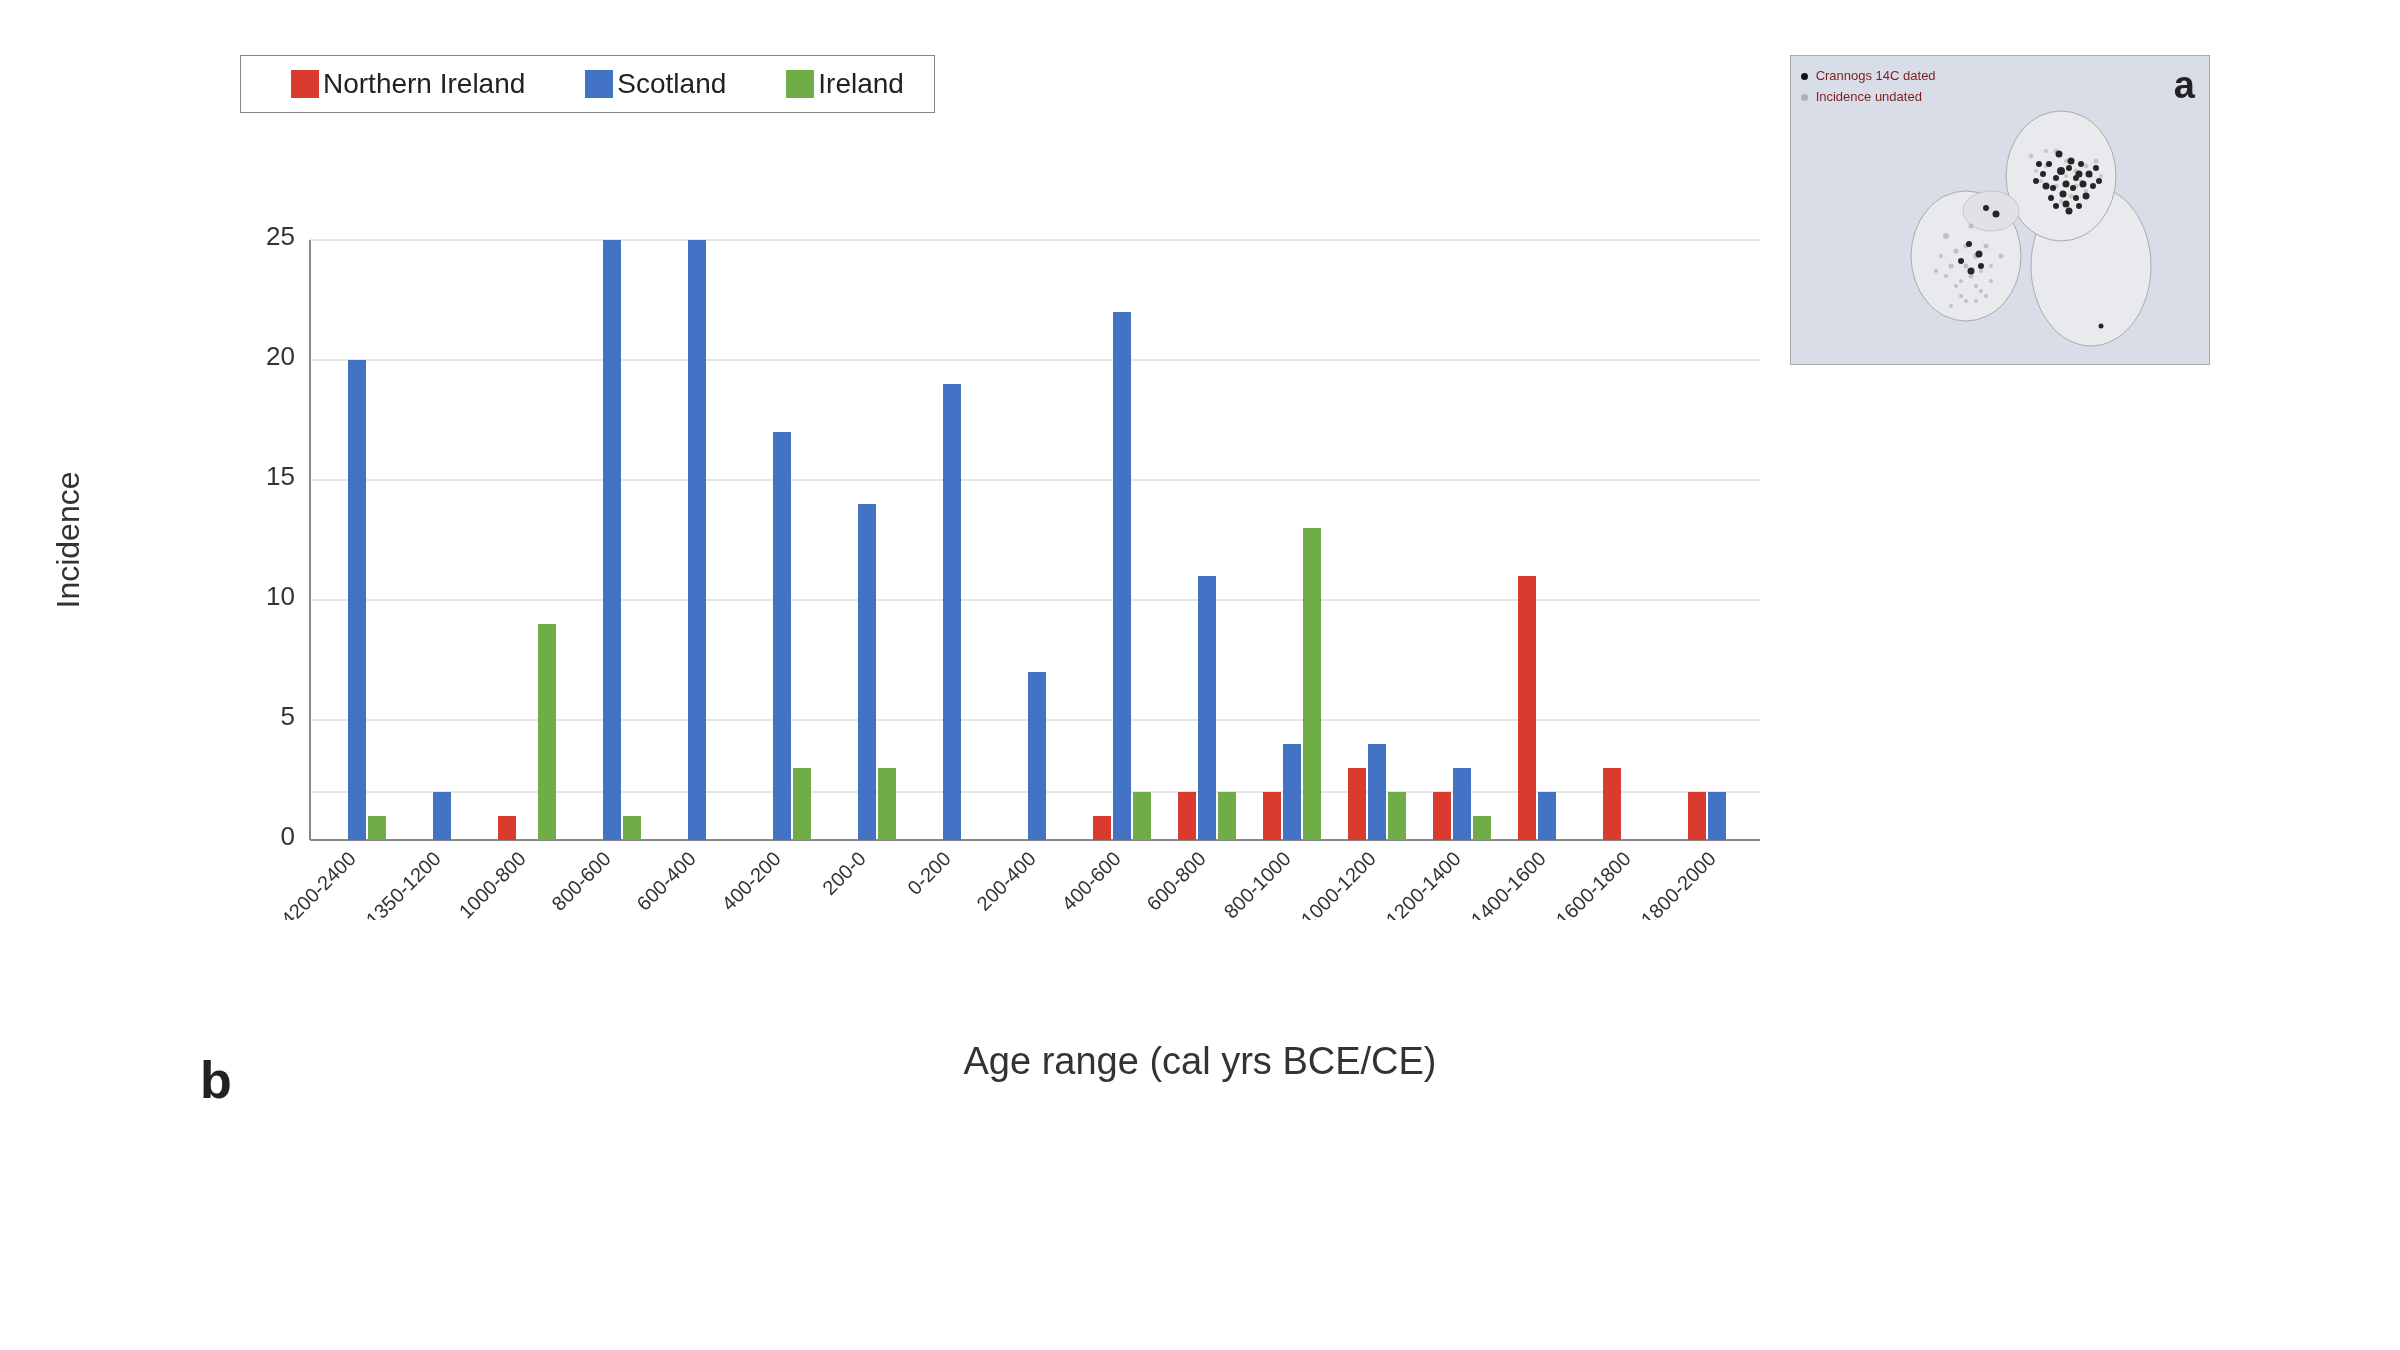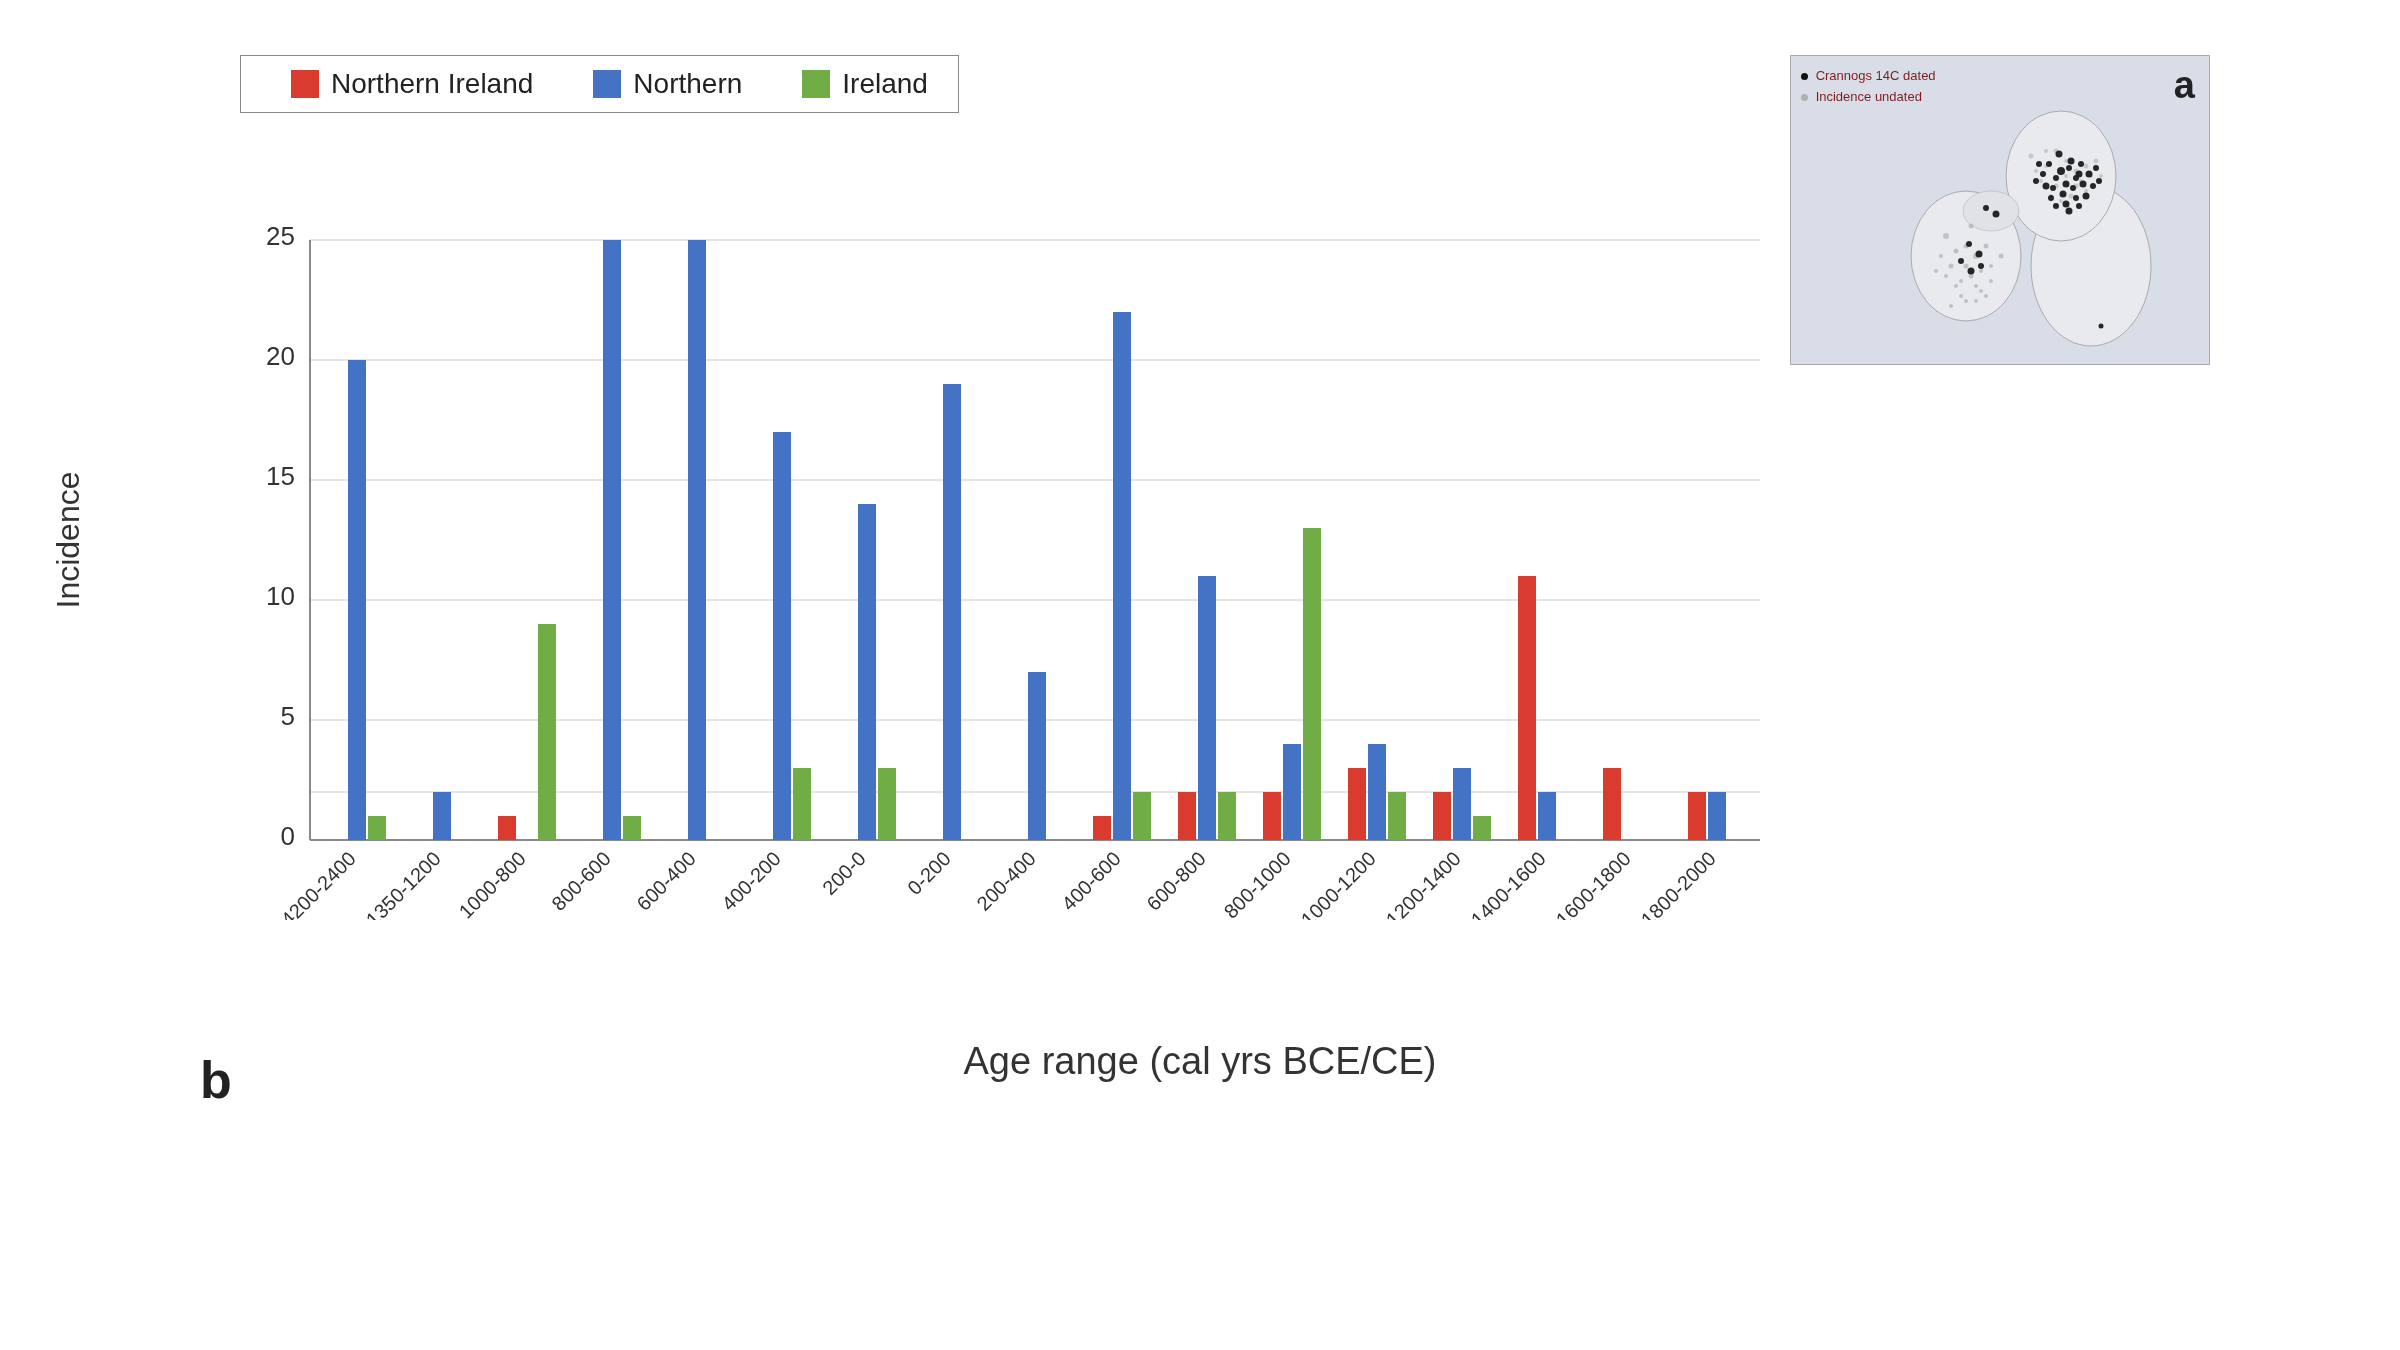--- a/index.html
+++ b/index.html
@@ -32,7 +32,7 @@
     .legend-item {
       display: flex;
       align-items: center;
-      gap: 12px;
+      gap: 4px;
       padding-left: 20px;
     }
     .legend-color-box {

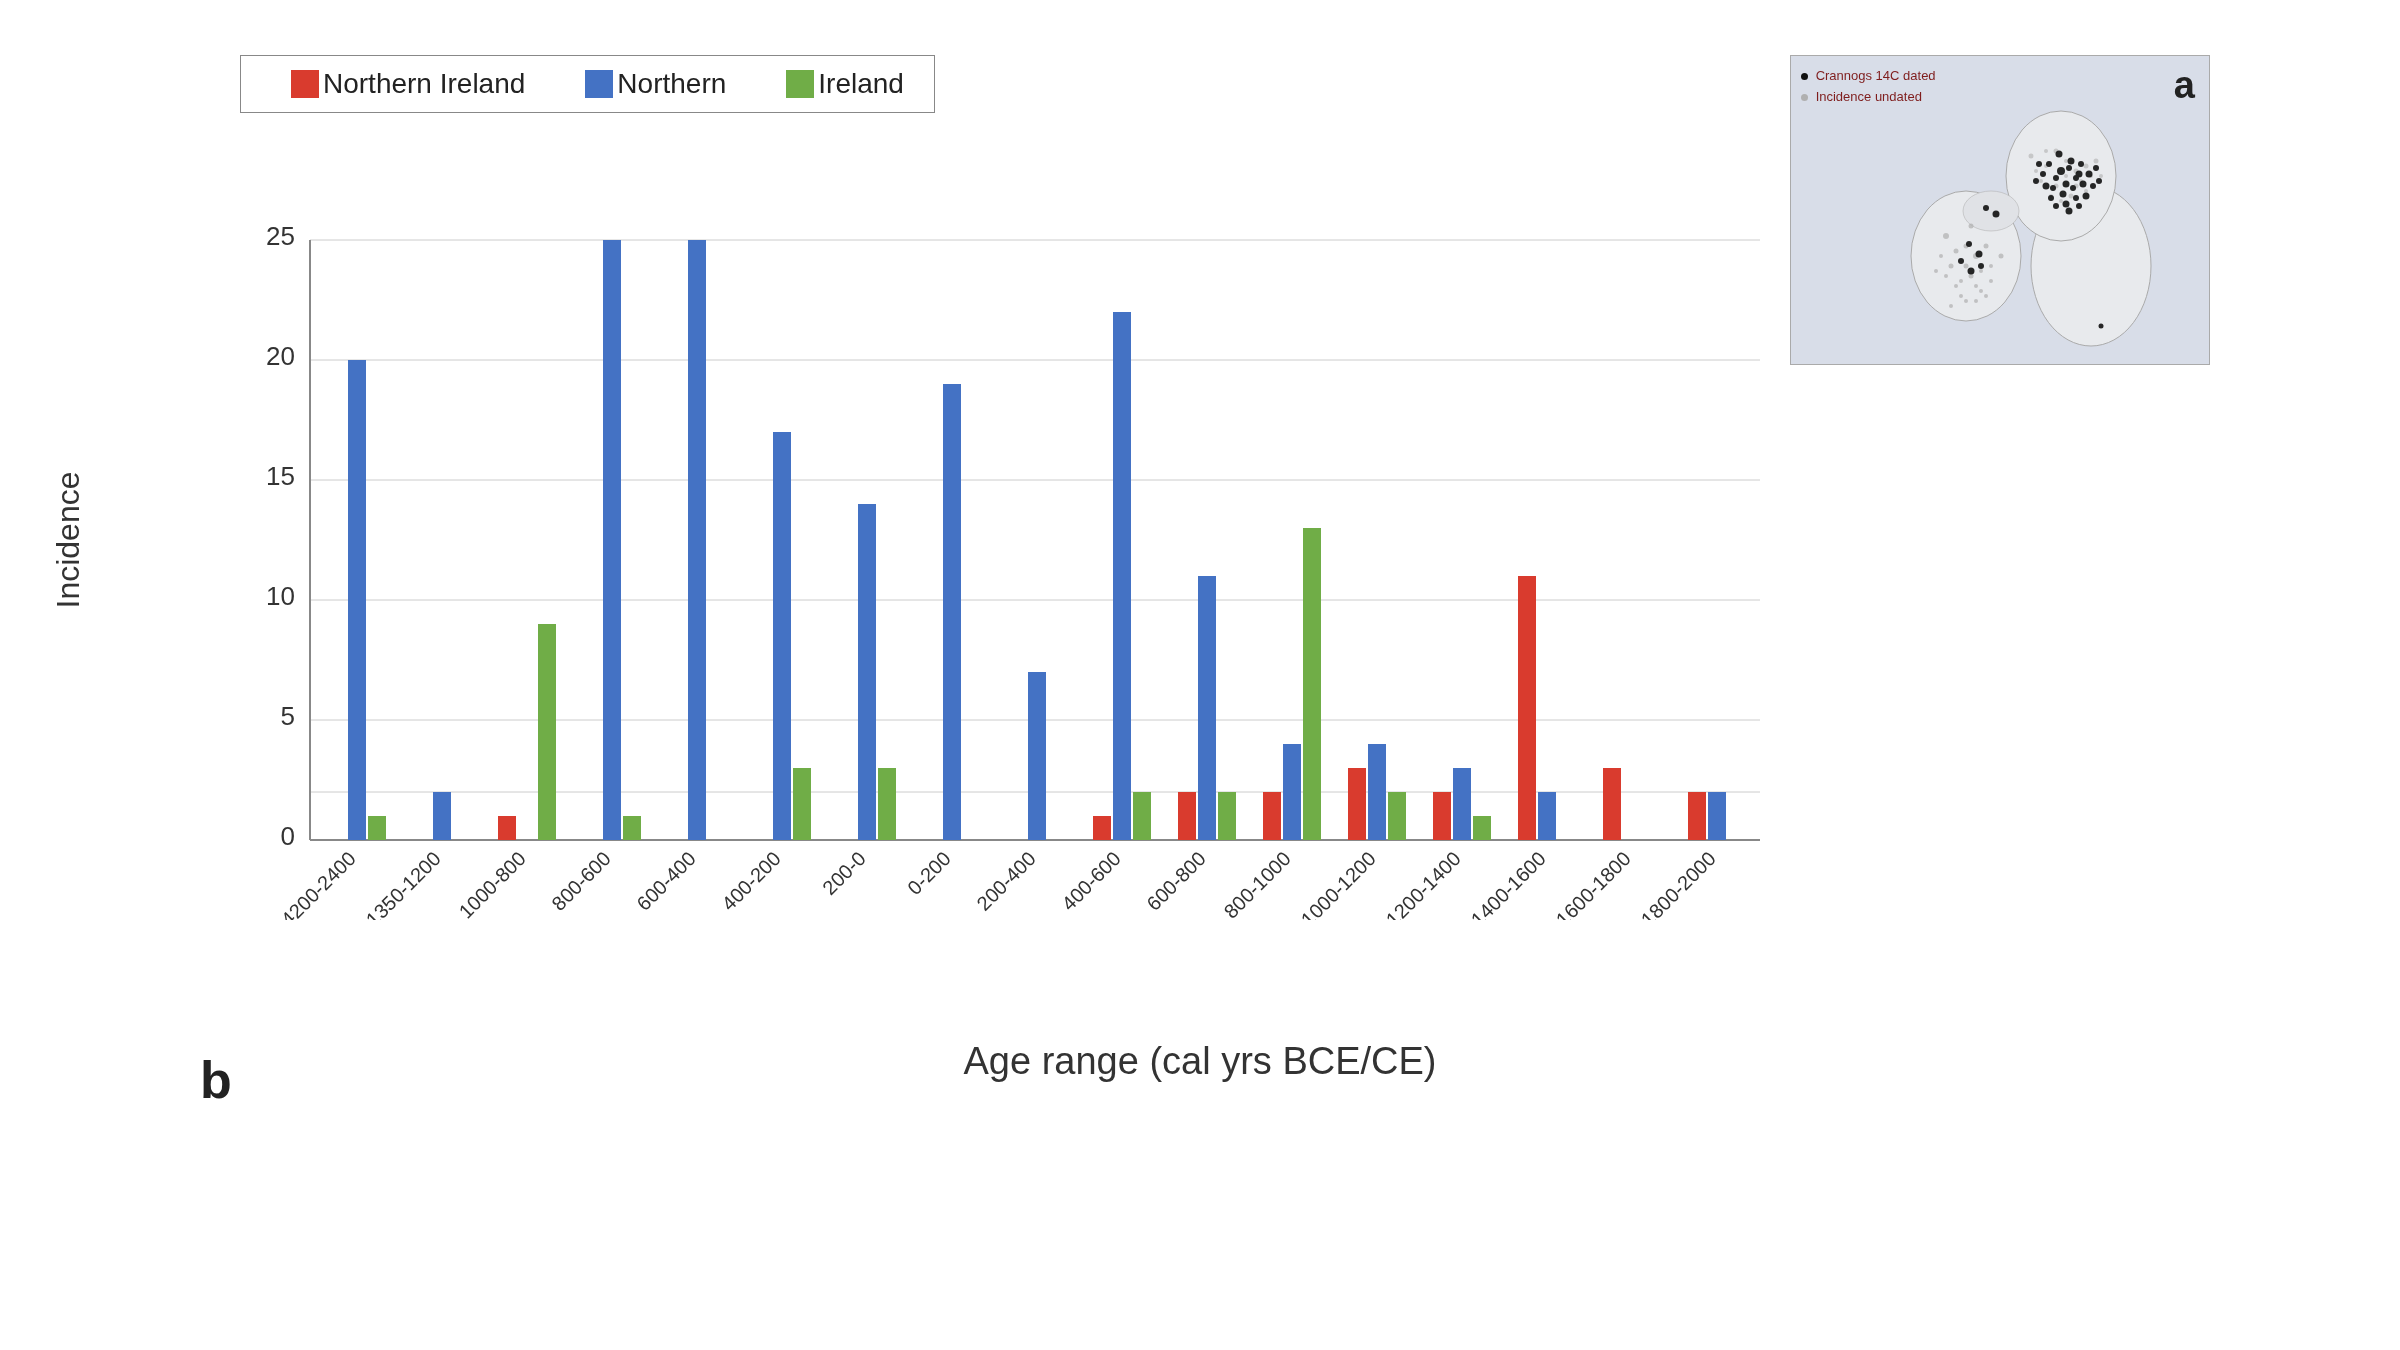--- a/index.html
+++ b/index.html
@@ -135,7 +135,7 @@
     </div>
     <div class="legend-item">
       <div class="legend-color-box" style="background:#4472c4;"></div>
-      <span class="legend-label">Northern</span>
+      <span class="legend-label">Scotland</span>
     </div>
     <div class="legend-item">
       <div class="legend-color-box" style="background:#70ad47;"></div>

